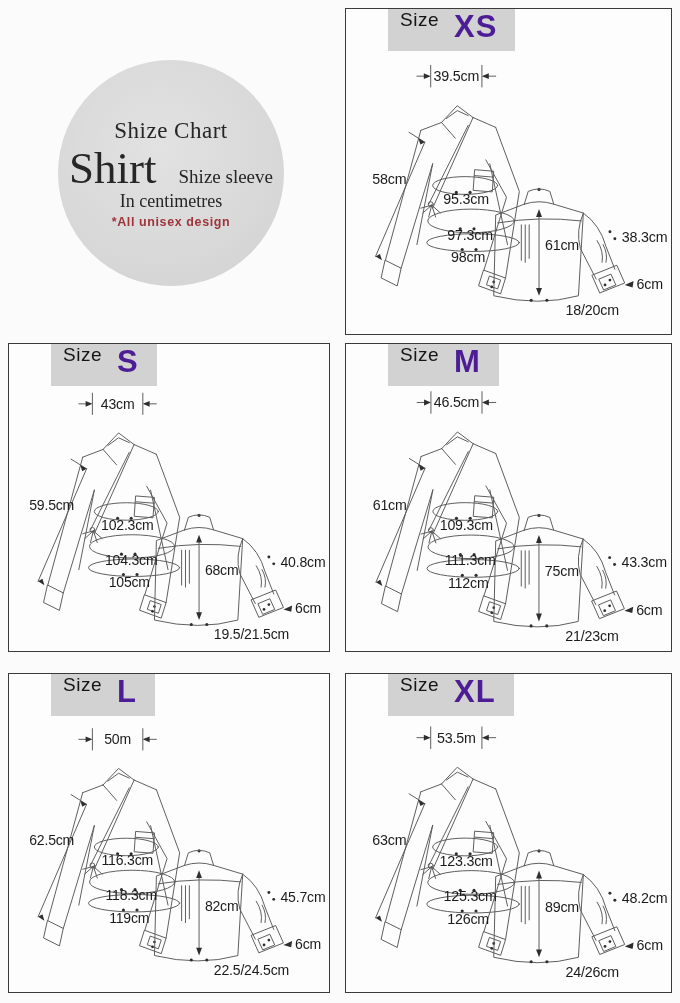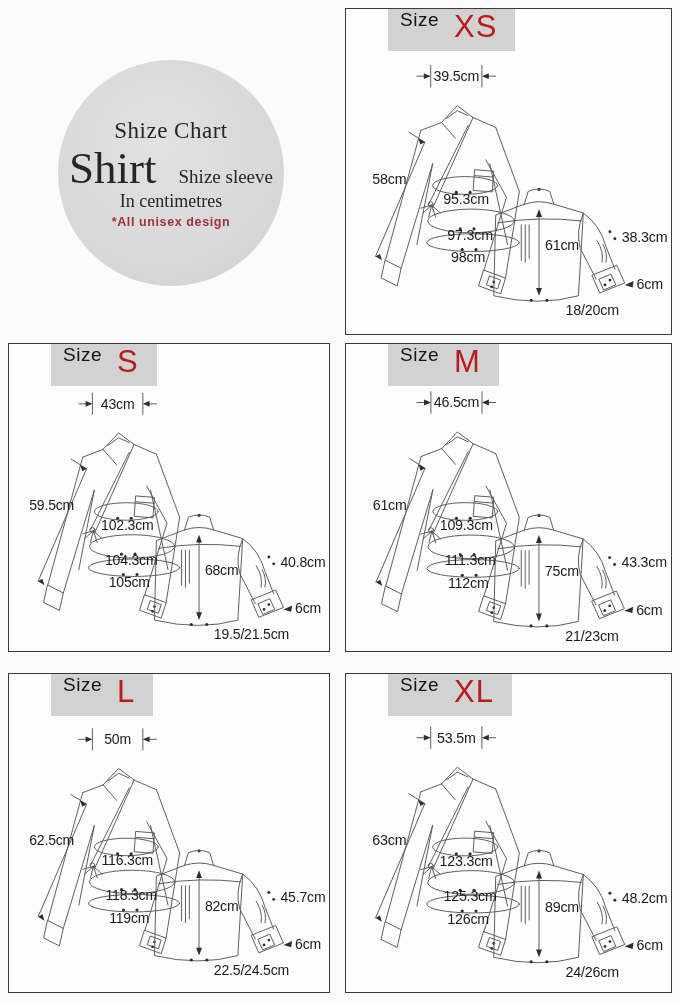--- a/index.html
+++ b/index.html
@@ -31,7 +31,7 @@
                 display:flex;align-items:flex-start;gap:15px;padding:0 18px 0 12px;
                 box-sizing:border-box;z-index:2;margin-left:42px;}
   .size-word{font-size:19px;color:#151515;letter-spacing:.5px;}
-  .size-value{font-size:31px;color:#b91c1c;letter-spacing:1px;font-weight:400;}
+  .size-value{font-size:31px;color:#4c1d95;letter-spacing:1px;font-weight:700;}
 
   .drawing{position:absolute;left:0;top:30px;width:100%;height:calc(100% - 34px);}
 

